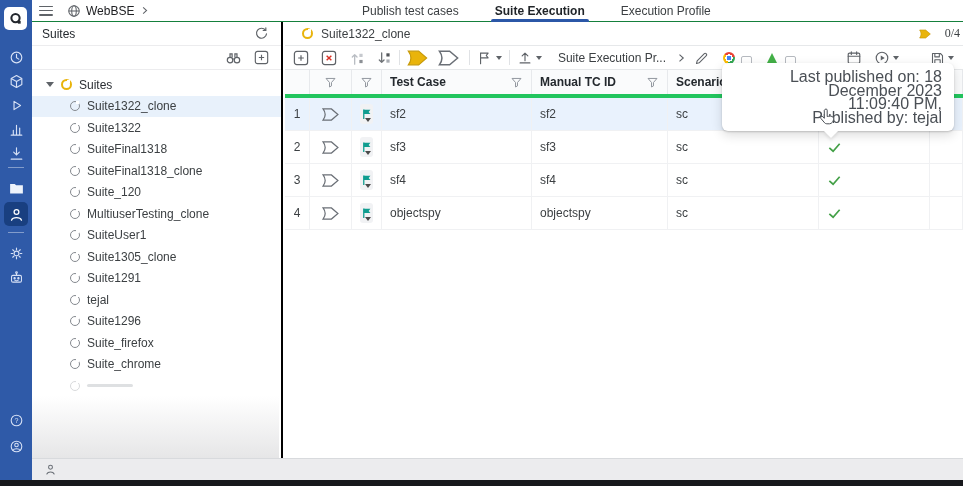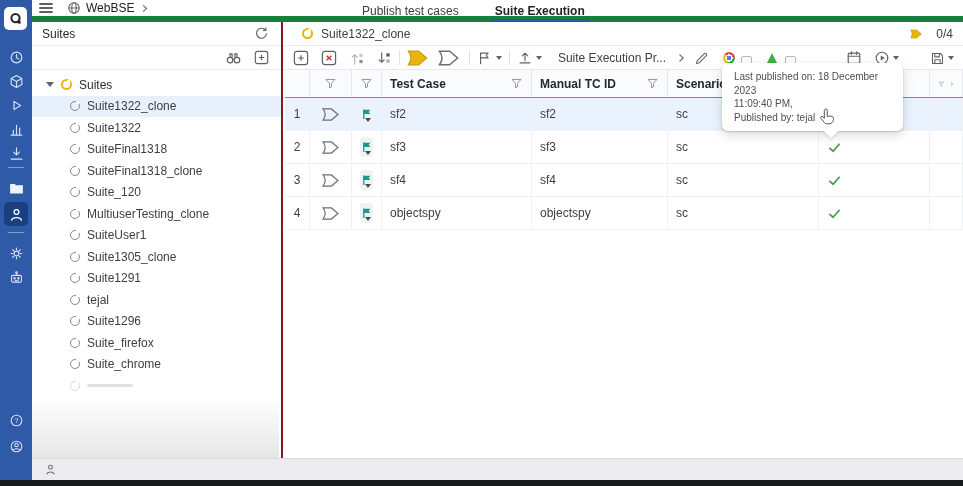--- a/index.html
+++ b/index.html
@@ -15,7 +15,7 @@
   .rail-div { position:absolute; left:8px; width:16px; height:1px; background:rgba(255,255,255,.4); }
 
   
-  .topbar { position:absolute; left:32px; top:0; right:0; height:22px; background:#fff; border-bottom:6px solid #15803d; display:flex; align-items:center; z-index:4; }
+  .topbar { position:absolute; left:32px; top:0; right:0; height:22px; background:#fff; border-bottom:1px solid #15803d; display:flex; align-items:center; z-index:4; }
   .burger { width:14px; height:10px; margin-left:7px; display:flex; flex-direction:column; justify-content:space-between; cursor:pointer; }
   .burger i { display:block; height:1.6px; background:#5f6368; border-radius:1px; }
   .brand { display:flex; align-items:center; gap:5px; margin-left:14px; color:#202124; font-size:12px; }

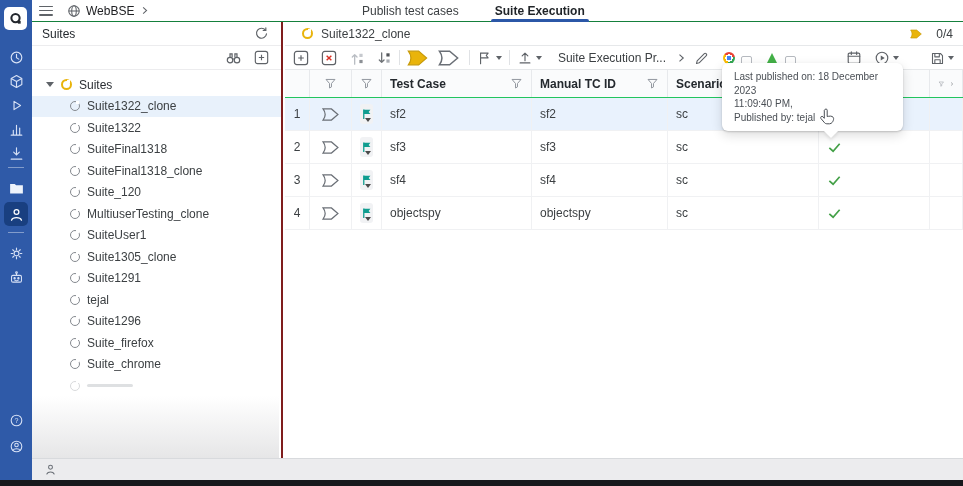--- a/index.html
+++ b/index.html
@@ -190,6 +190,9 @@
       <div class="tab active">
           <span>Suite Execution</span>
         </div>
+      <div class="tab">
+          <span>Execution Profile</span>
+        </div>
     </div>
   </div>
 

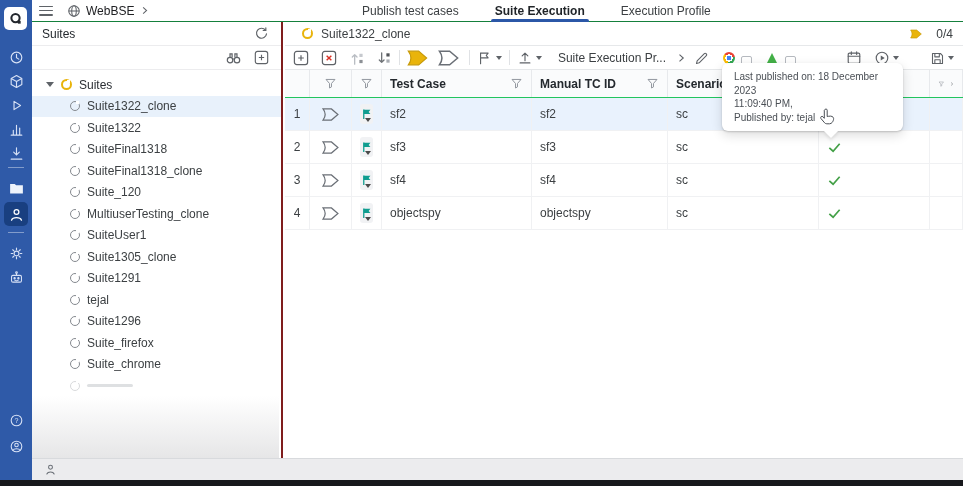--- a/index.html
+++ b/index.html
@@ -25,7 +25,7 @@
   .tab.active::after { content:""; position:absolute; left:-4px; right:-4px; bottom:0; height:3px; background:#2b57a7; border-radius:2px 2px 0 0; }
 
   
-  .panel { position:absolute; left:32px; top:22px; width:251px; bottom:28px; background:#fff; border-right:2px solid #7f1d1d; z-index:3; }
+  .panel { position:absolute; left:32px; top:22px; width:251px; bottom:28px; background:#fff; border-right:2px solid #000000; z-index:3; }
   .panel-hd { height:24px; display:flex; align-items:center; justify-content:space-between; padding:0 12px 0 10px; border-bottom:1px solid #ececee; }
   .panel-hd .t { color:#24292e; }
   .panel-actions { height:24px; display:flex; align-items:center; justify-content:flex-end; gap:12px; padding:0 12px; border-bottom:1px solid #ececee; }

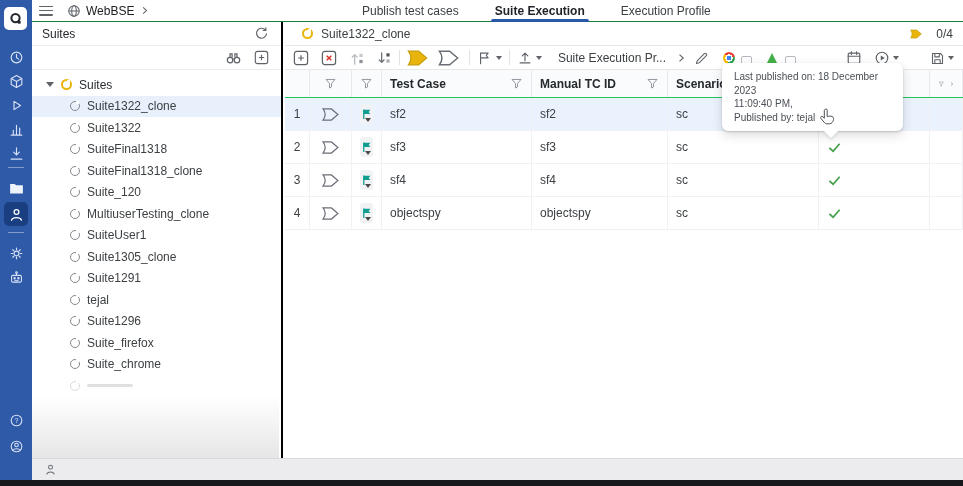--- a/index.html
+++ b/index.html
@@ -47,7 +47,7 @@
   .main { position:absolute; left:285px; top:22px; right:0; bottom:28px; background:#fff; }
   .docstrip { height:24px; display:flex; align-items:center; border-bottom:1px solid #e6e8ea; background:#fff; }
   .doctab { display:flex; align-items:center; gap:8px; padding-left:17px; height:100%; cursor:pointer; }
-  .counter { margin-left:auto; display:flex; align-items:center; gap:14px; padding-right:10px; color:#3c4043; }
+  .counter { margin-left:auto; display:flex; align-items:center; gap:14px; padding-right:3px; color:#3c4043;font-family:Liberation Serif, serif; }
 
   .toolbar { position:relative; height:24px; border-bottom:1px solid #e6e8ea; background:#fff; }
   .tb { position:absolute; top:3px; height:18px; display:flex; align-items:center; gap:3px; cursor:pointer; }

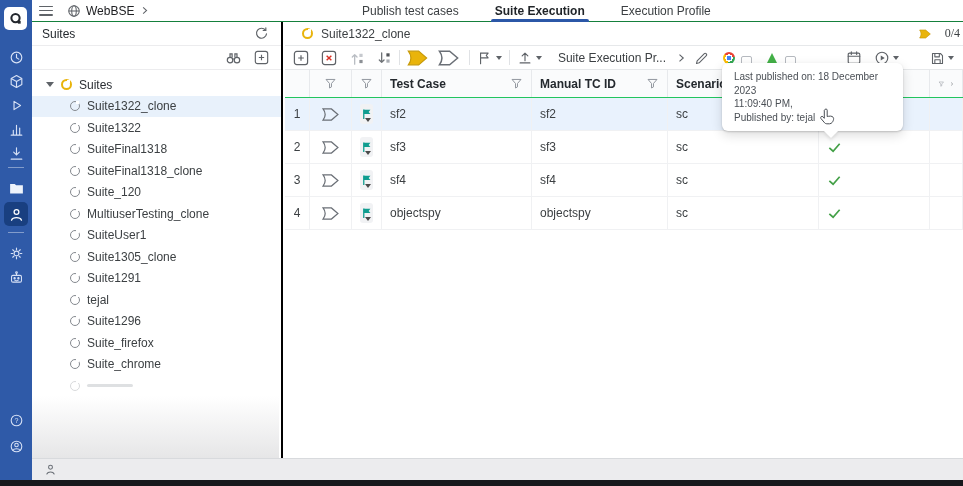--- a/index.html
+++ b/index.html
@@ -63,7 +63,7 @@
   
   .grid { position:absolute; top:48px; left:0; right:0; }
   .grow { display:grid; grid-template-columns:25px 42px 30px 150px 136px 151px 111px 33px; }
-  .ghd { height:28px; background:#fafbfc; border-bottom:1px solid #22c55e; }
+  .ghd { height:28px; background:#fafbfc; border-bottom:4px solid #22c55e; }
   .ghd > div { display:flex; align-items:center; border-right:1px solid #e7e9ec; padding:0 8px; font-weight:bold; color:#24292e; }
   .ghd > div.cen { justify-content:center; }
   .ghd > div.sp { justify-content:space-between; }

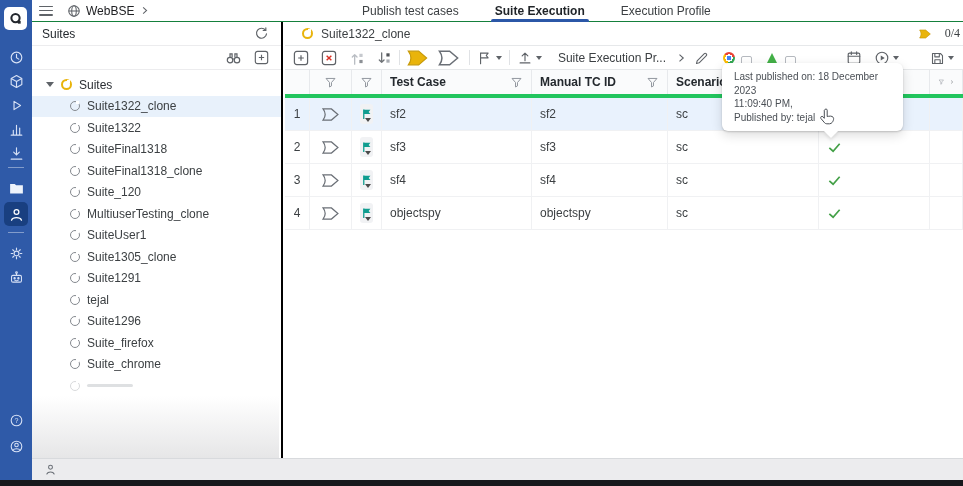--- a/index.html
+++ b/index.html
@@ -79,7 +79,7 @@
   .bstrip { position:absolute; left:0; bottom:0; width:100%; height:6px; background:#17181c; z-index:6; }
 
   
-  .tooltip { position:absolute; left:722px; top:63px; width:181px; background:#fff; border-radius:6px; box-shadow:0 1px 2px rgba(0,0,0,.18), 0 4px 12px rgba(0,0,0,.14); padding:7px 12px; color:#4a4f55; font-size:10px; line-height:13.5px; z-index:50; }
+  .tooltip { position:absolute; left:722px; top:63px; width:232px; background:#fff; border-radius:6px; box-shadow:0 1px 2px rgba(0,0,0,.18), 0 4px 12px rgba(0,0,0,.14); padding:7px 12px; color:#4a4f55; font-size:16px; line-height:13.5px; z-index:50;text-align:right; }
   .tooltip .arrow { position:absolute; left:104px; bottom:-5px; width:10px; height:10px; background:#fff; transform:rotate(45deg); box-shadow:2px 2px 3px rgba(0,0,0,.08); }
   .cursor { position:absolute; left:818px; top:106px; z-index:60; pointer-events:none; }
 </style>

